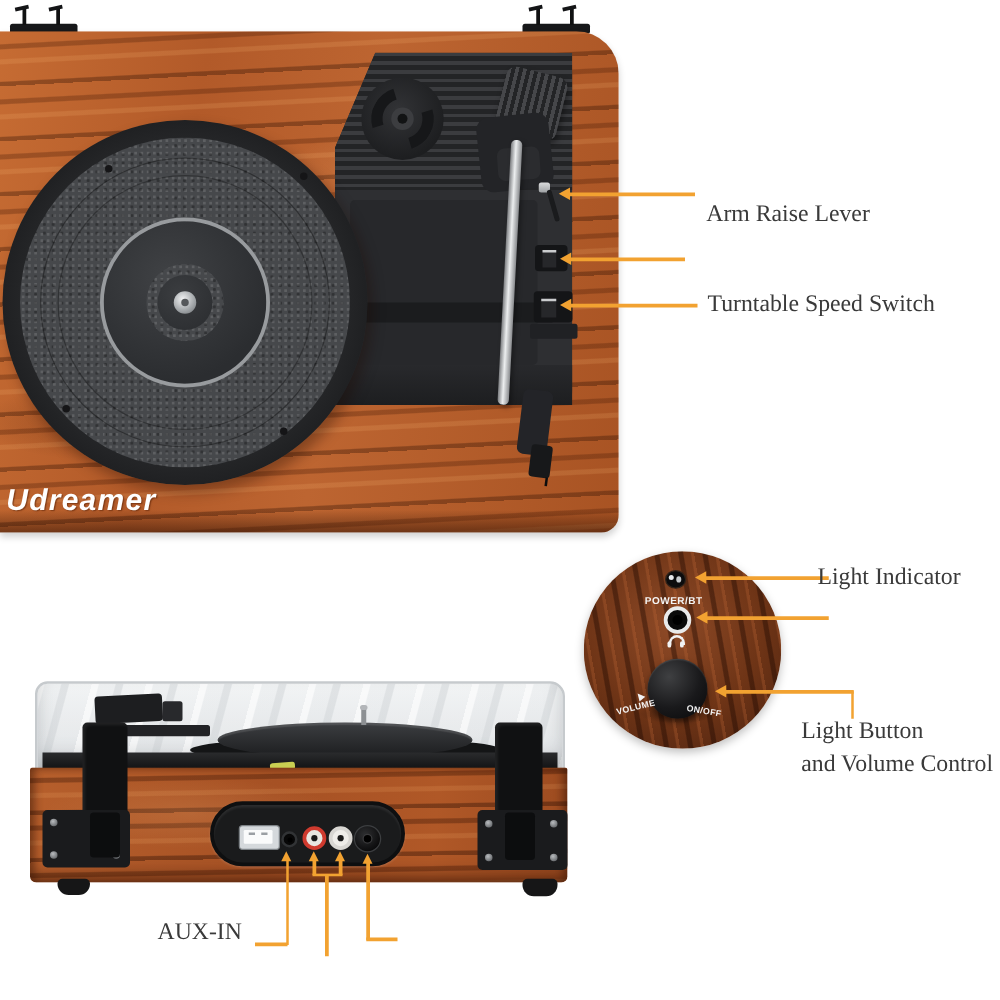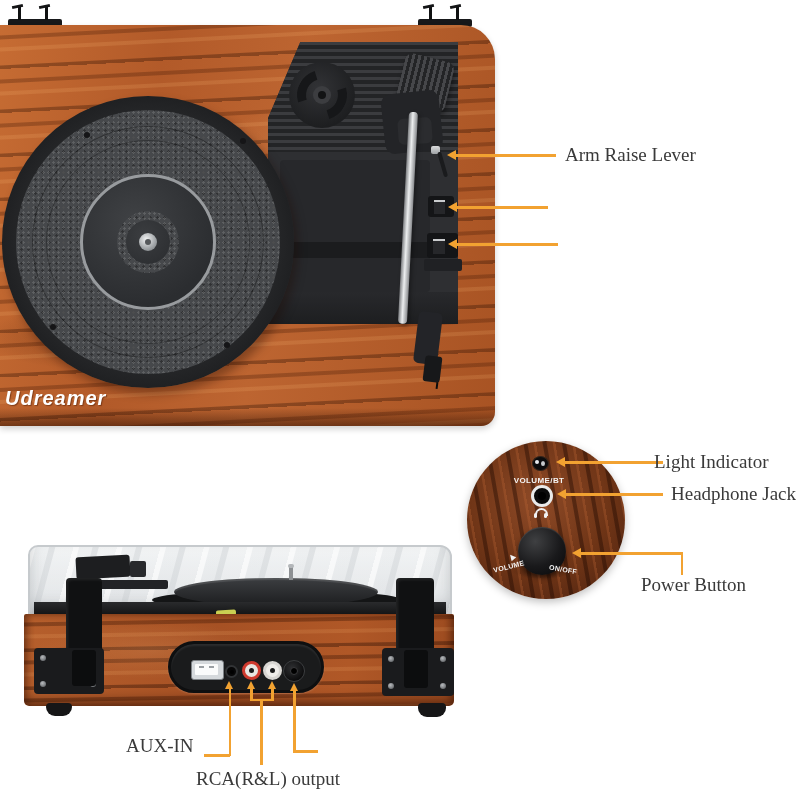--- a/index.html
+++ b/index.html
@@ -158,7 +158,7 @@
 
   <div class="head-left" style="left:447px;top:150px;"></div>
   <div class="oline" style="left:455px;top:154px;width:101px;"></div>
-  <div class="lbl" style="left:565px;top:144px;">Arm Raise Lever</div>
+  <div class="lbl" style="left:565px;top:161px;">Arm Raise Lever</div>
 
   <div class="head-left" style="left:448px;top:202px;"></div>
   <div class="oline" style="left:456px;top:206px;width:92px;"></div>

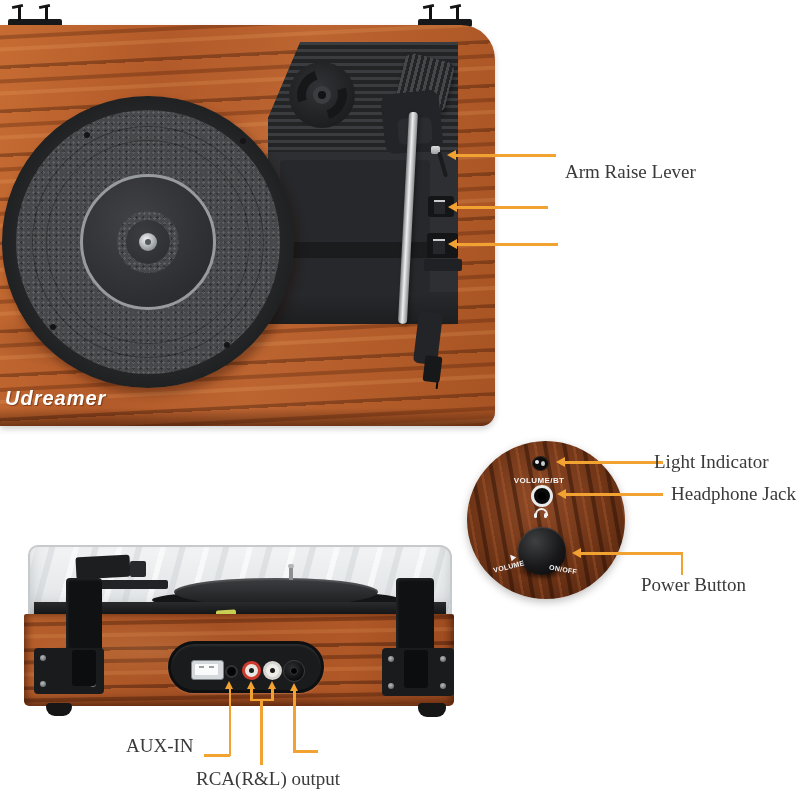--- a/index.html
+++ b/index.html
@@ -165,6 +165,7 @@
 
   <div class="head-left" style="left:448px;top:239px;"></div>
   <div class="oline" style="left:456px;top:243px;width:102px;"></div>
+  <div class="lbl" style="left:566px;top:233px;">Turntable Speed Switch</div>
 
   <div class="abs circle wood-inset" style="left:467px;top:441px;width:158px;height:158px;box-shadow:0 3px 8px rgba(0,0,0,0.25);">
 

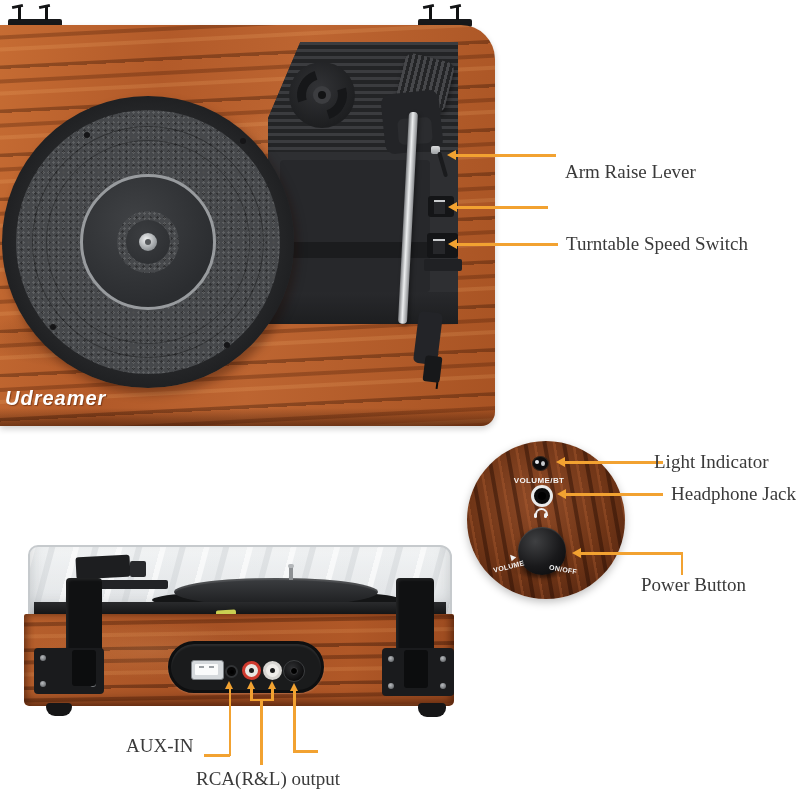--- a/index.html
+++ b/index.html
@@ -152,7 +152,7 @@
     <div class="abs" style="left:424px;top:234px;width:38px;height:12px;background:#202124;border-radius:2px;"></div>
 
     <div class="abs" style="left:5px;top:362px;color:#ffffff;font-family:'Liberation Sans',sans-serif;
-                font-weight:bold;font-style:italic;font-size:20px;letter-spacing:1px;
+                font-weight:bold;font-style:italic;font-size:24px;letter-spacing:1px;
                 text-shadow:1px 1px 1px rgba(90,35,8,0.6);">Udreamer</div>
   </div>
 

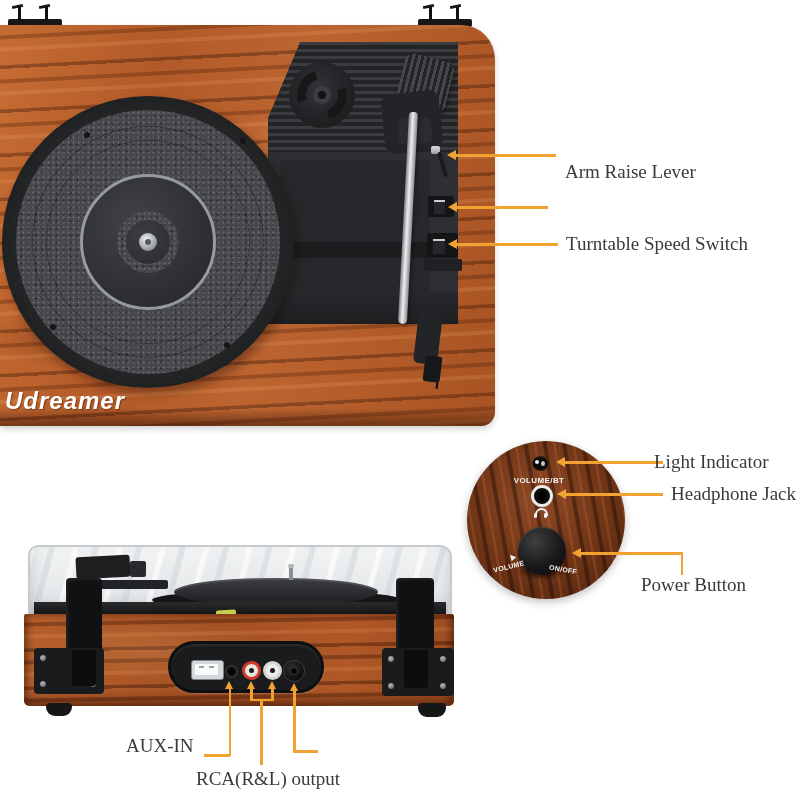--- a/index.html
+++ b/index.html
@@ -174,7 +174,7 @@
       <div class="abs circle" style="left:8px;top:4px;width:4px;height:5px;background:#c6cacd;"></div>
     </div>
 
-    <div class="panel-txt" style="left:32px;top:35px;width:80px;text-align:center;font-size:8px;letter-spacing:0.4px;">VOLUME/BT</div>
+    <div class="panel-txt" style="left:32px;top:35px;width:80px;text-align:center;font-size:8px;letter-spacing:0.4px;">POWER/BT</div>
 
     <div class="abs circle" style="left:64px;top:44px;width:22px;height:22px;background:#0a0a0a;border:3px solid #e9eaea;box-sizing:border-box;">
       <div class="abs circle" style="left:4px;top:4px;width:8px;height:8px;background:#000;"></div>

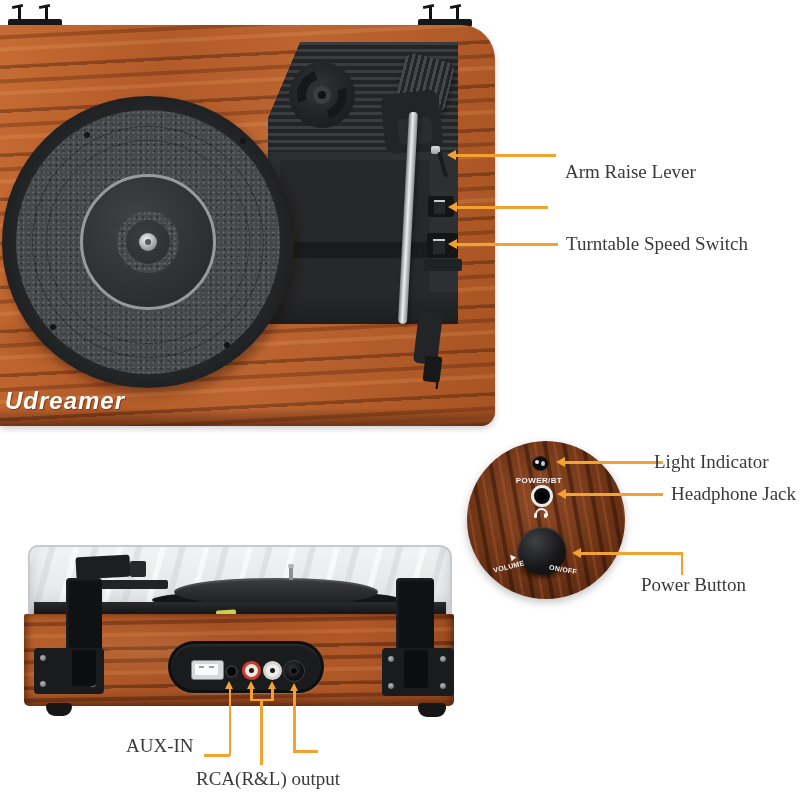--- a/index.html
+++ b/index.html
@@ -204,7 +204,6 @@
 
   <div class="head-left" style="left:557px;top:489px;"></div>
   <div class="oline" style="left:565px;top:493px;width:98px;"></div>
-  <div class="lbl" style="left:671px;top:483px;">Headphone Jack</div>
 
   <div class="head-left" style="left:572px;top:548px;"></div>
   <div class="oline" style="left:580px;top:552px;width:103px;"></div>

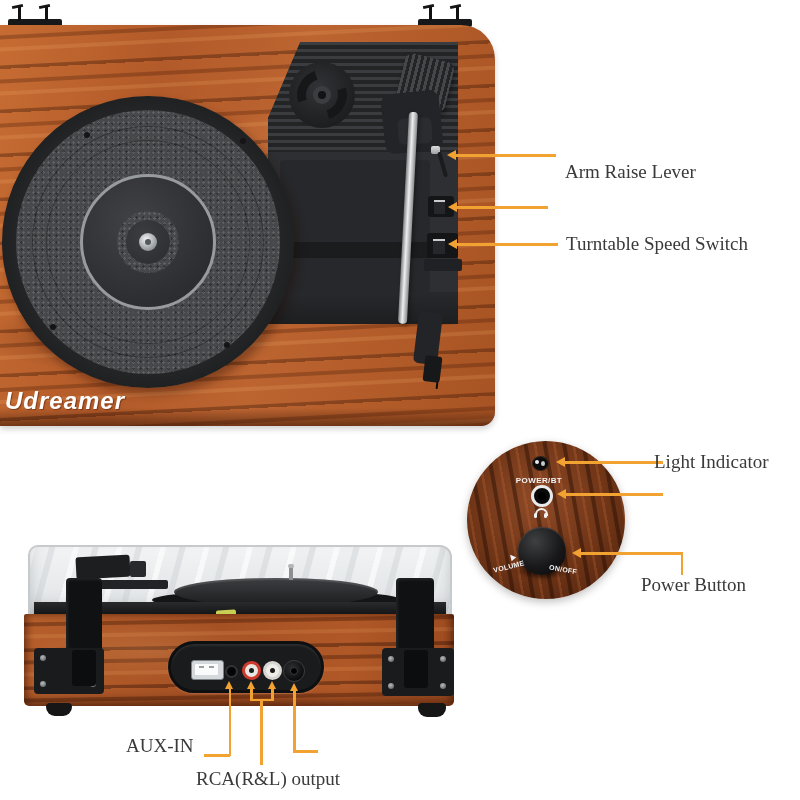--- a/index.html
+++ b/index.html
@@ -208,7 +208,7 @@
   <div class="head-left" style="left:572px;top:548px;"></div>
   <div class="oline" style="left:580px;top:552px;width:103px;"></div>
   <div class="ovline" style="left:680.5px;top:553px;height:22px;"></div>
-  <div class="lbl" style="left:641px;top:574px;">Power Button</div>
+  <div class="lbl" style="left:641px;top:574px;">Light Button</div>
 
   <div class="abs" style="left:28px;top:545px;width:424px;height:72px;border:2px solid #c6cacd;
               border-radius:10px 12px 3px 3px;box-sizing:border-box;

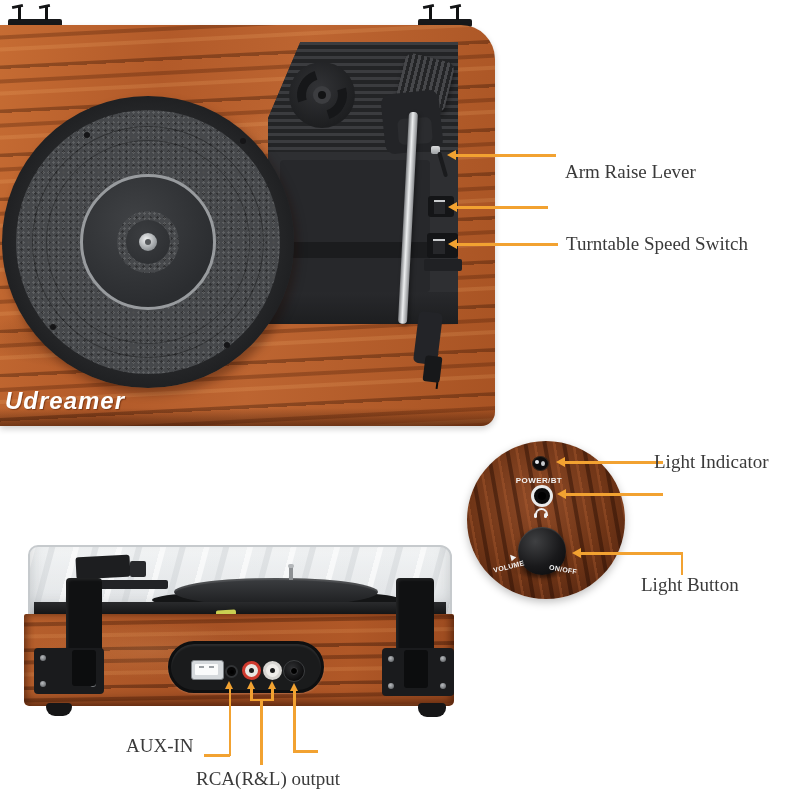--- a/index.html
+++ b/index.html
@@ -209,6 +209,7 @@
   <div class="oline" style="left:580px;top:552px;width:103px;"></div>
   <div class="ovline" style="left:680.5px;top:553px;height:22px;"></div>
   <div class="lbl" style="left:641px;top:574px;">Light Button</div>
+  <div class="lbl" style="left:641px;top:601px;">and Volume Control</div>
 
   <div class="abs" style="left:28px;top:545px;width:424px;height:72px;border:2px solid #c6cacd;
               border-radius:10px 12px 3px 3px;box-sizing:border-box;

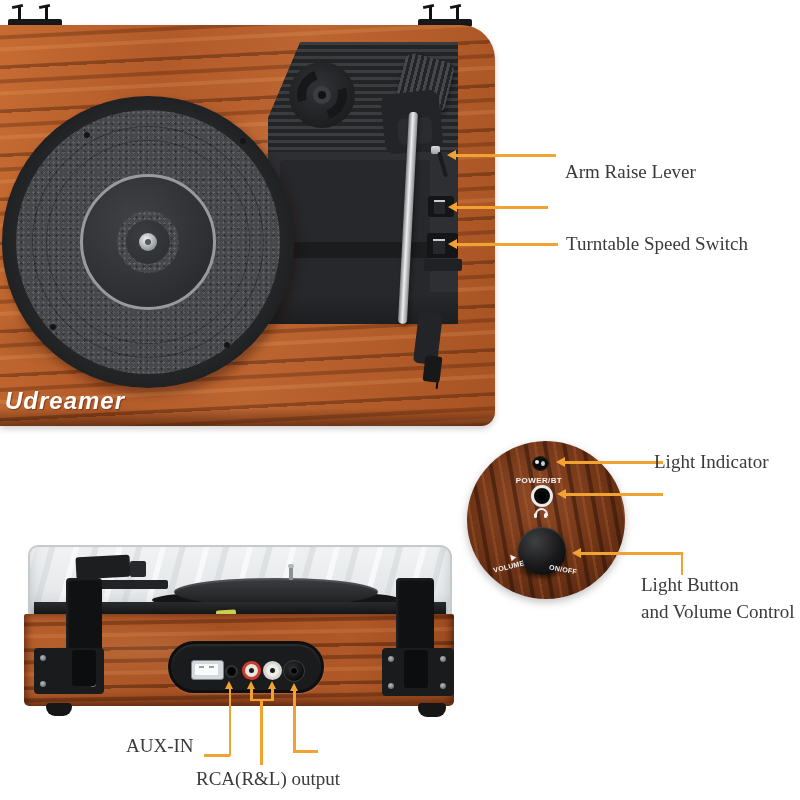--- a/index.html
+++ b/index.html
@@ -298,7 +298,6 @@
   <div class="ovline" style="left:271px;top:688px;height:12px;"></div>
   <div class="oline" style="left:250px;top:698.5px;width:23.5px;"></div>
   <div class="ovline" style="left:260px;top:700px;height:65px;"></div>
-  <div class="lbl" style="left:196px;top:768px;">RCA(R&amp;L) output</div>
 
   <div class="head-up" style="left:289.5px;top:683px;"></div>
   <div class="ovline" style="left:293px;top:690px;height:62px;"></div>

